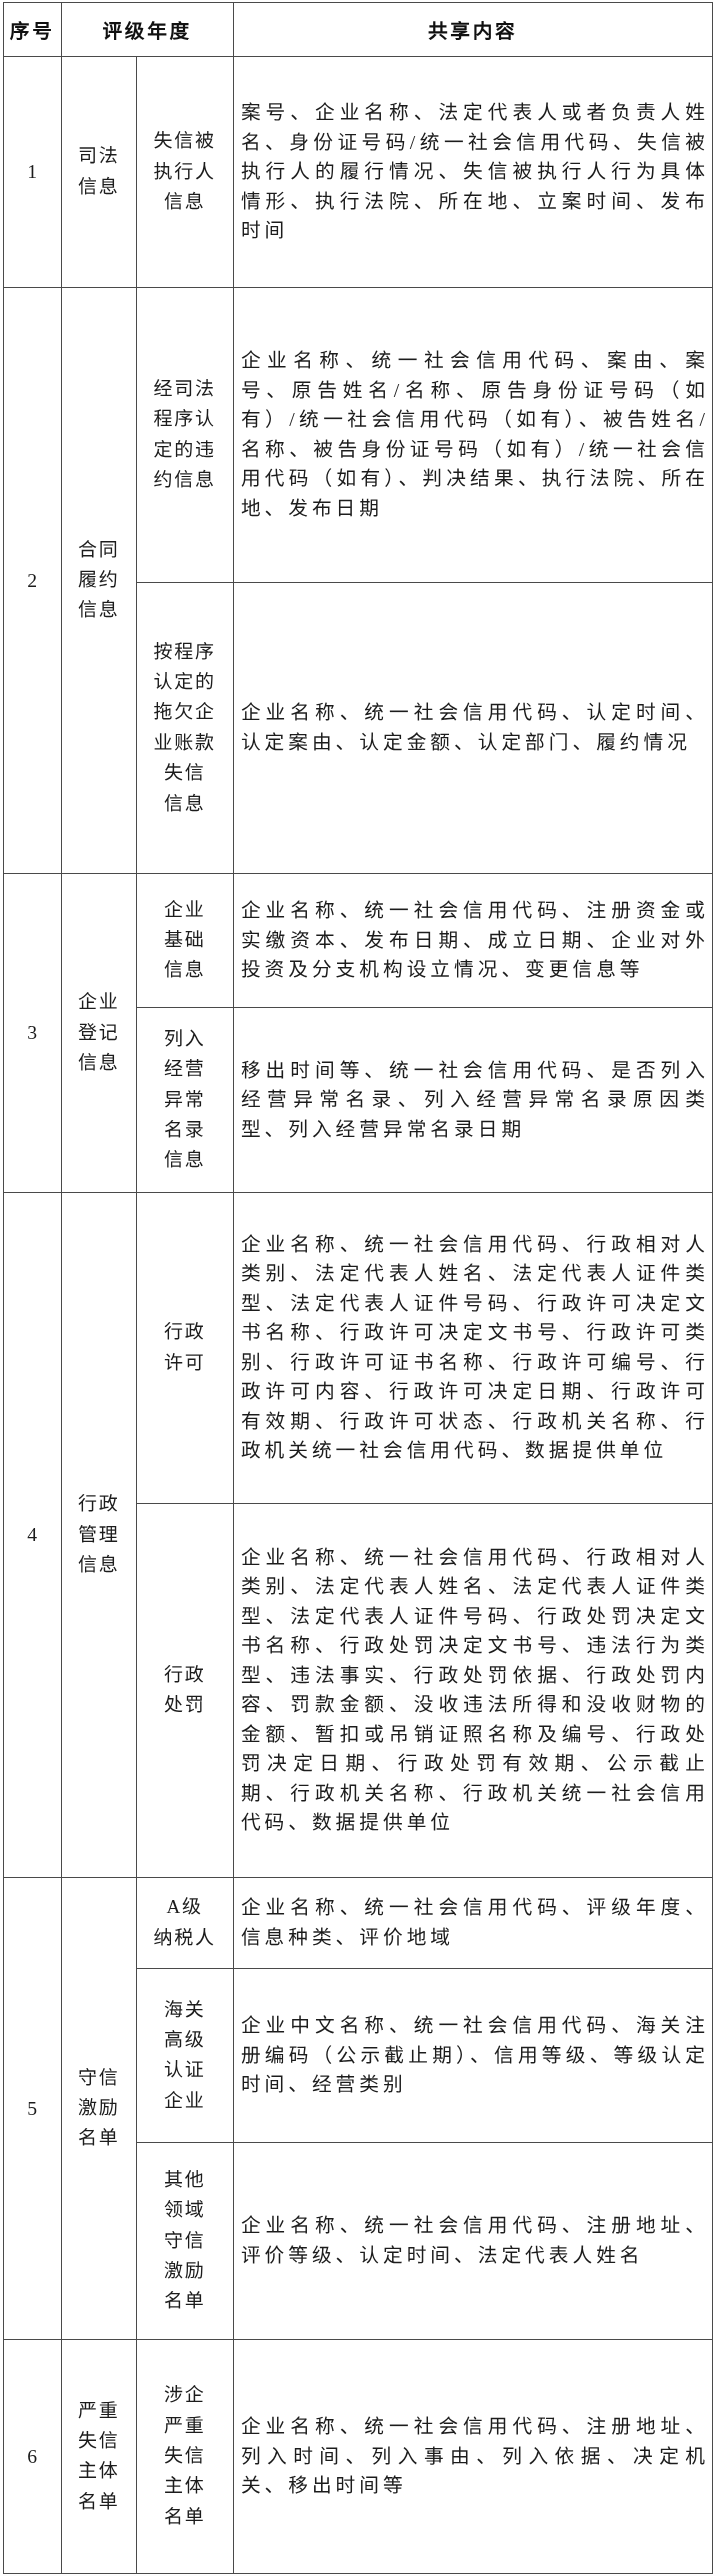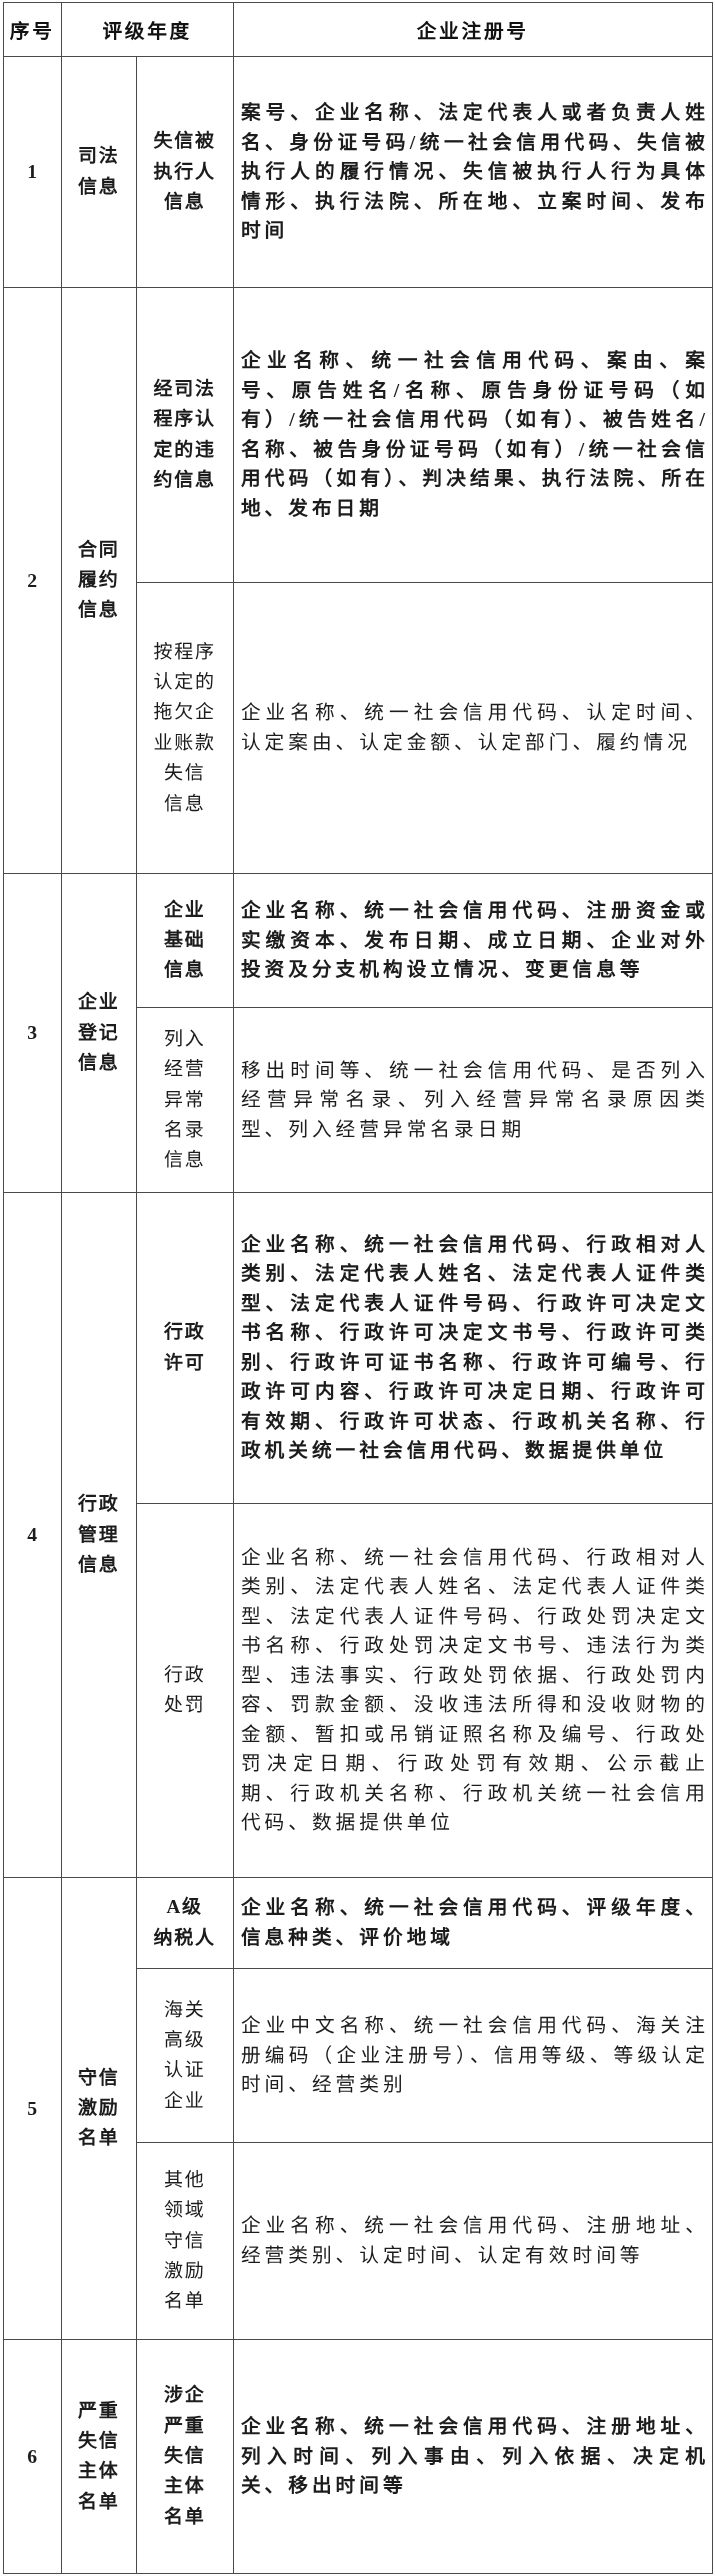--- a/index.html
+++ b/index.html
@@ -90,7 +90,7 @@
       <tr style="height:54px">
         <th>序号</th>
         <th colspan="2">评级年度</th>
-        <th>企业注册号</th>
+        <th>共享内容</th>
       </tr>
     </thead>
     <tbody>

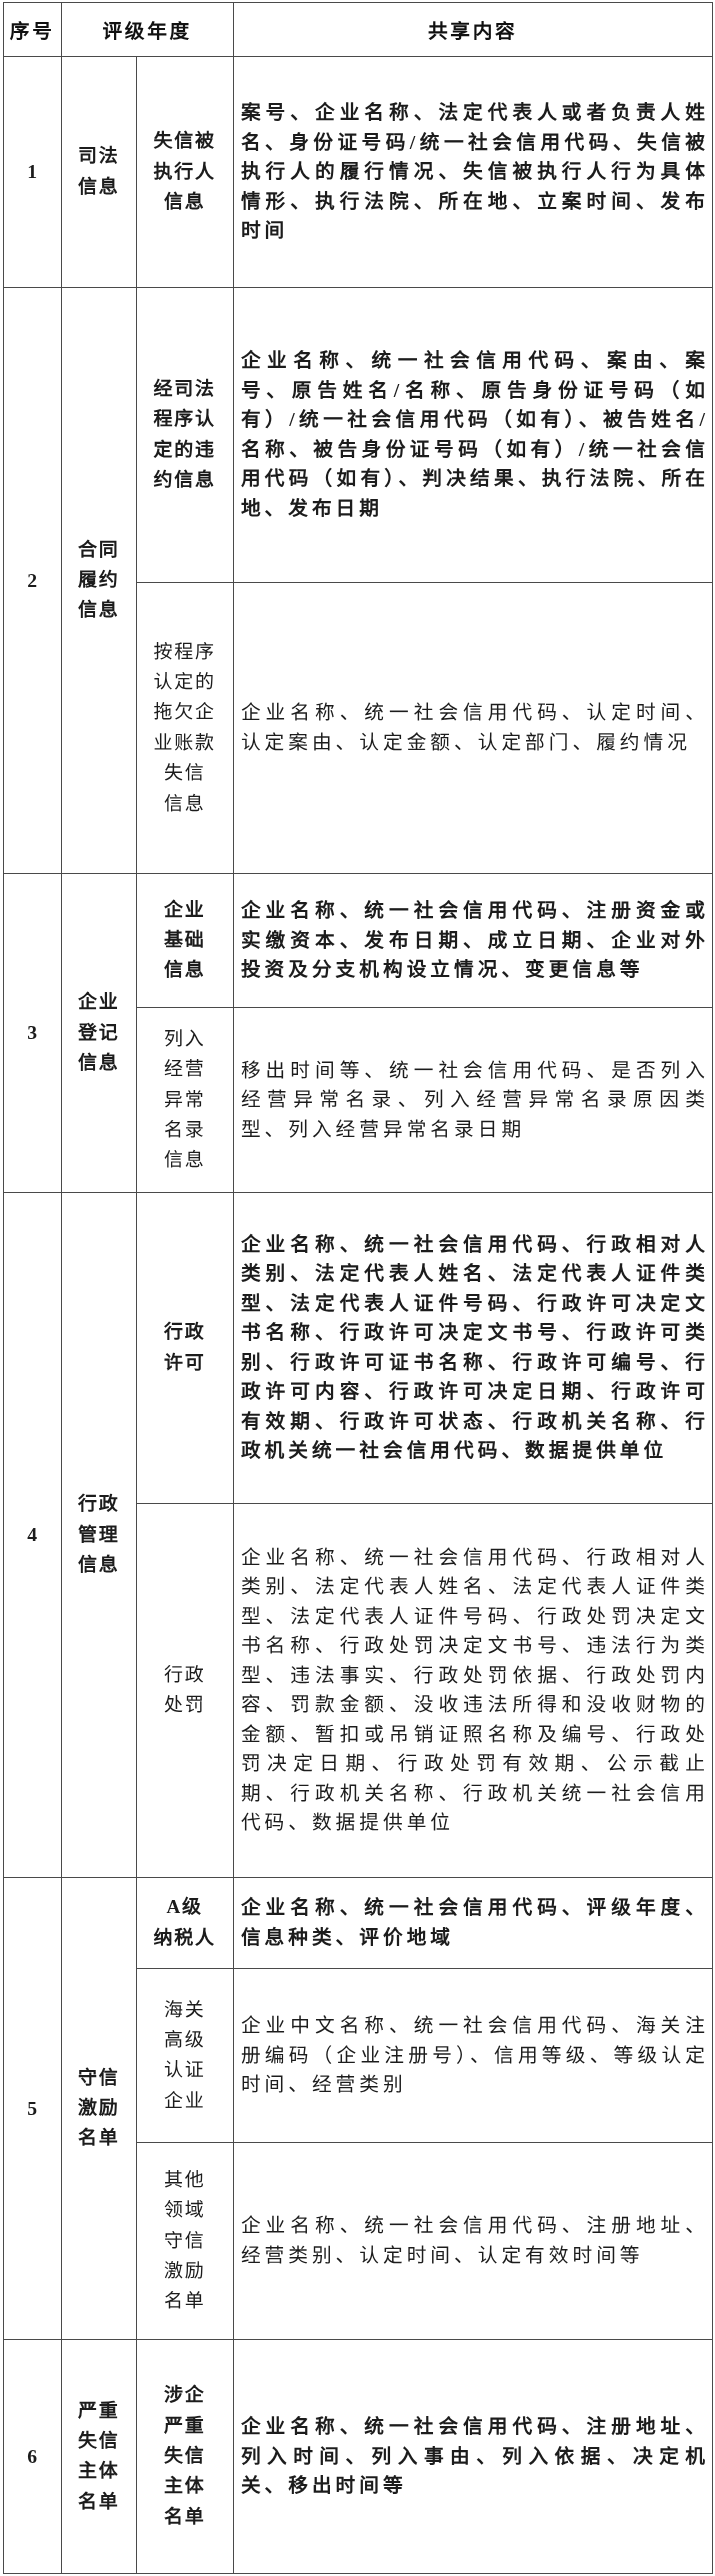--- a/index.html
+++ b/index.html
@@ -43,7 +43,6 @@
   }
   tr.grp td {
     border-top-width: 1.8px;
-    font-weight: bold;
   }
 
   th {

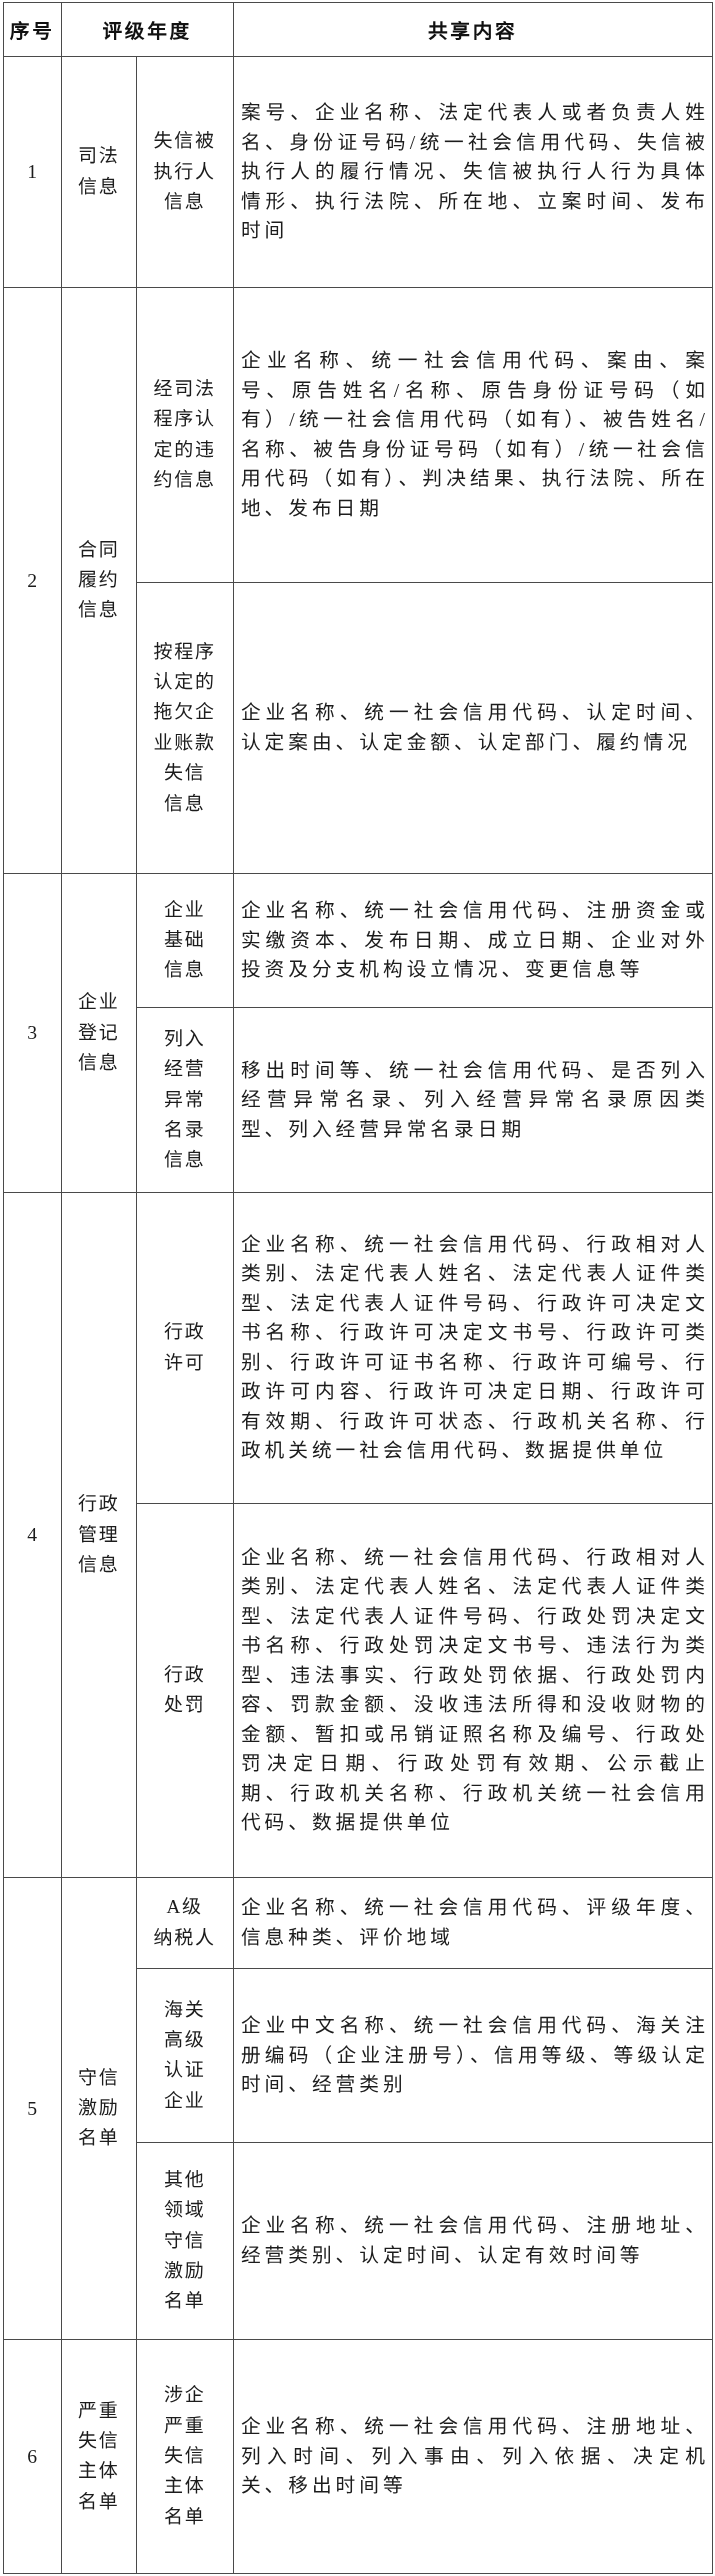--- a/index.html
+++ b/index.html
@@ -173,7 +173,7 @@
 高级
 认证
 企业</td>
-        <td class="content">企业中文名称、统一社会信用代码、海关注册编码（企业注册号）、信用等级、等级认定时间、经营类别</td>
+        <td class="content">企业中文名称、统一社会信用代码、海关注册编码（公示截止期）、信用等级、等级认定时间、经营类别</td>
       </tr>
       <tr style="height:197px">
         <td class="sub">其他

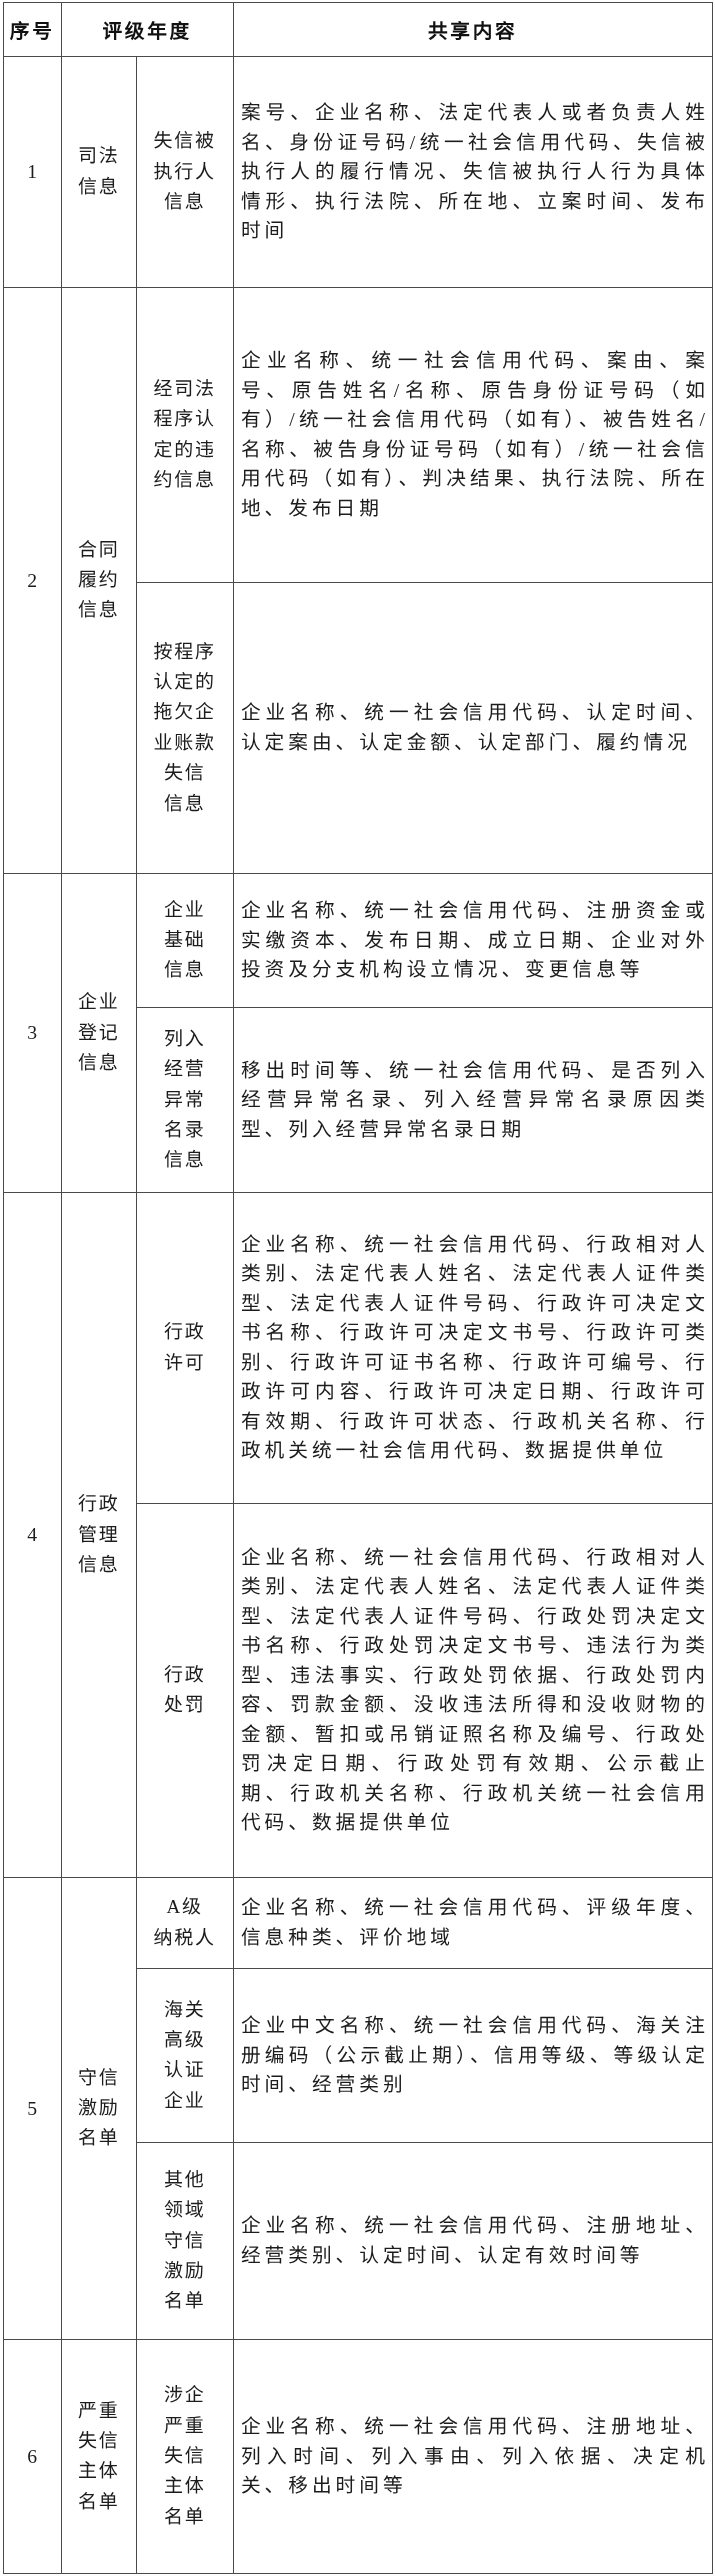--- a/index.html
+++ b/index.html
@@ -181,7 +181,7 @@
 守信
 激励
 名单</td>
-        <td class="content">企业名称、统一社会信用代码、注册地址、经营类别、认定时间、认定有效时间等</td>
+        <td class="content">企业名称、统一社会信用代码、注册地址、评价等级、认定时间、法定代表人姓名</td>
       </tr>
 
       <tr class="grp" style="height:234px">

